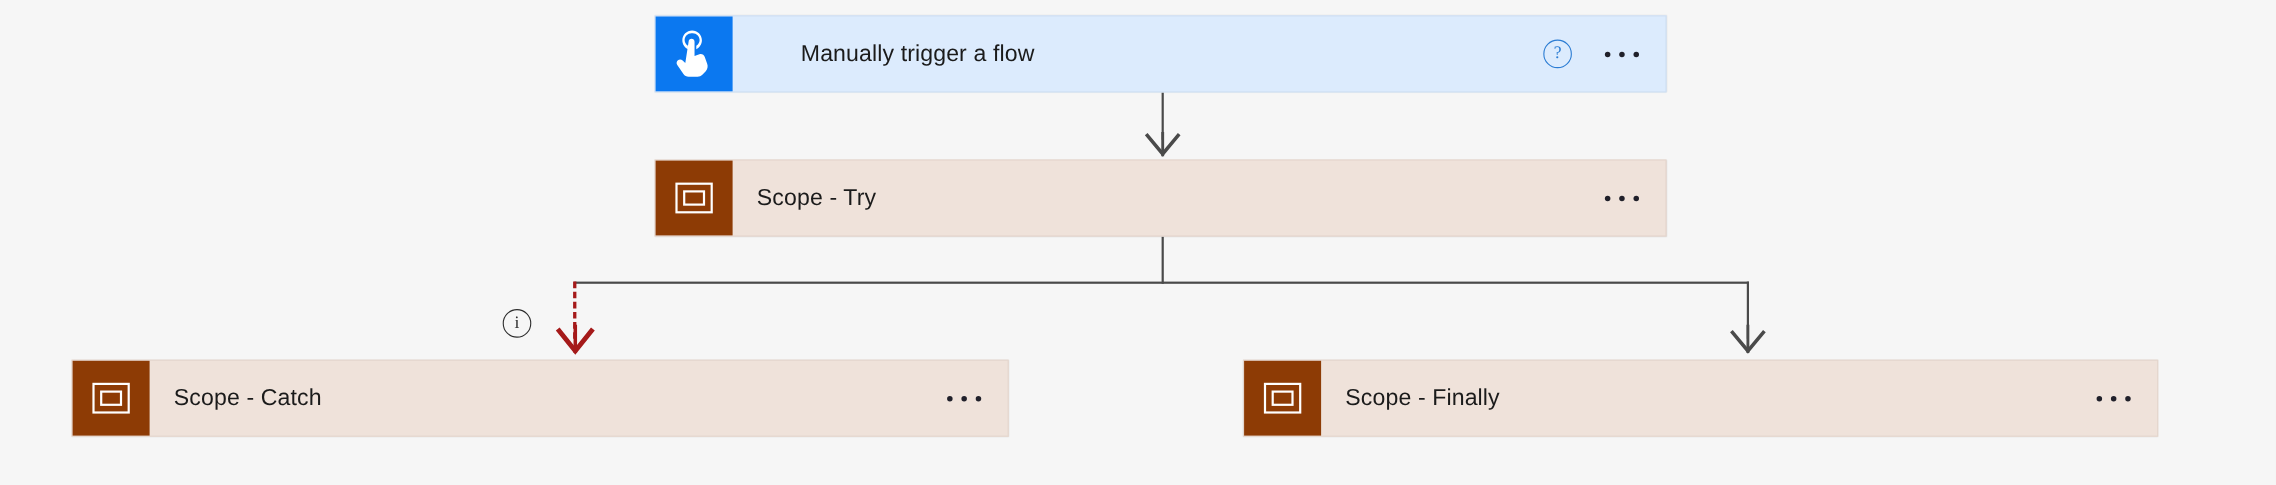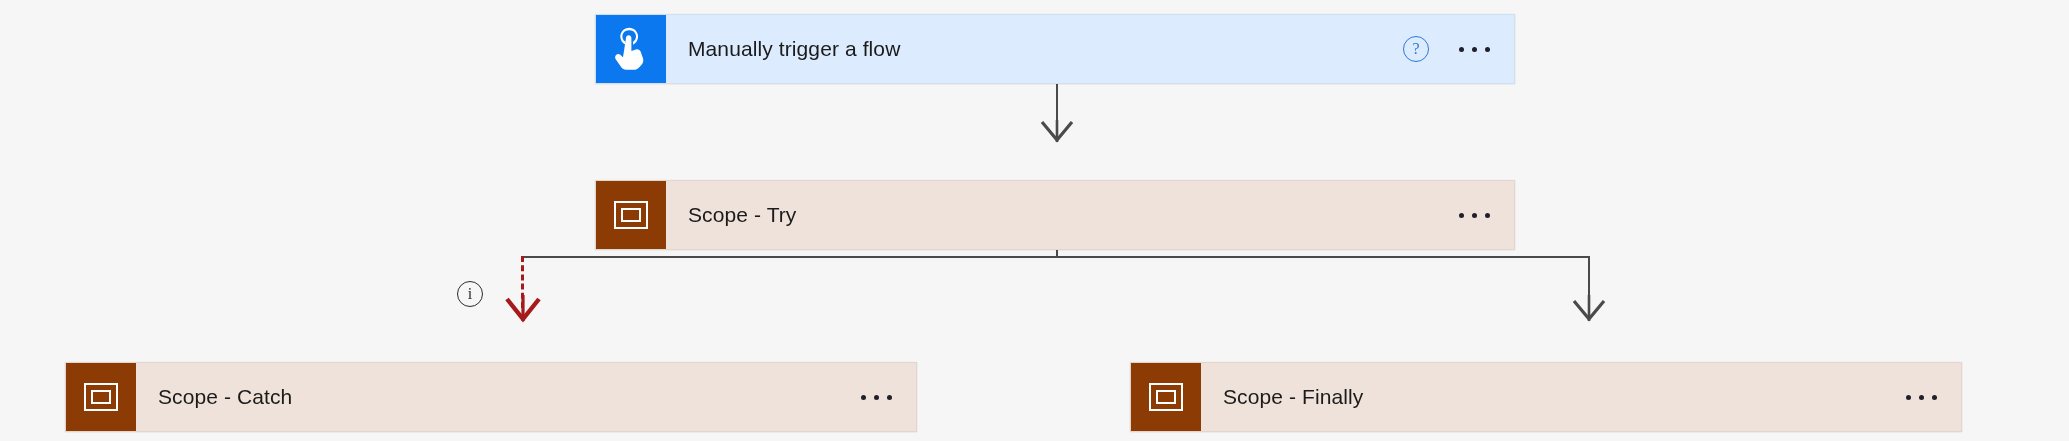--- a/index.html
+++ b/index.html
@@ -202,7 +202,7 @@
 
   <div class="info-icon" style="left:457px; top:281px;">i</div>
 
-  <div class="card trigger" style="left:595px; top:14px; width:920px;">
+  <div class="card trigger" style="left:595px; top:14px; width:920px;gap:40px;">
 
     <div class="card-icon blue">
       <svg width="40" height="44" viewBox="0 0 40 44" aria-hidden="true">

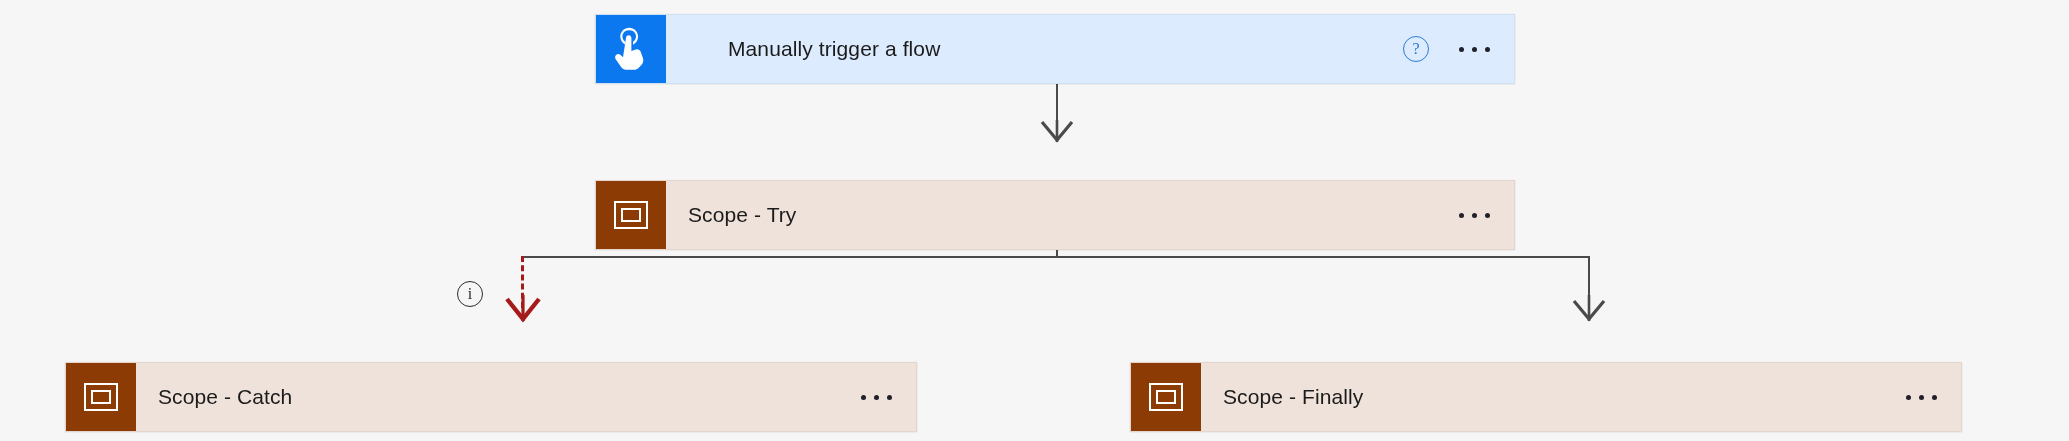--- a/index.html
+++ b/index.html
@@ -40,7 +40,6 @@
   .card.scope {
     background: #efe2da;
     border-color: #e4d6cd;
-    margin-top: 35px;
   }
 
   .card-icon {

